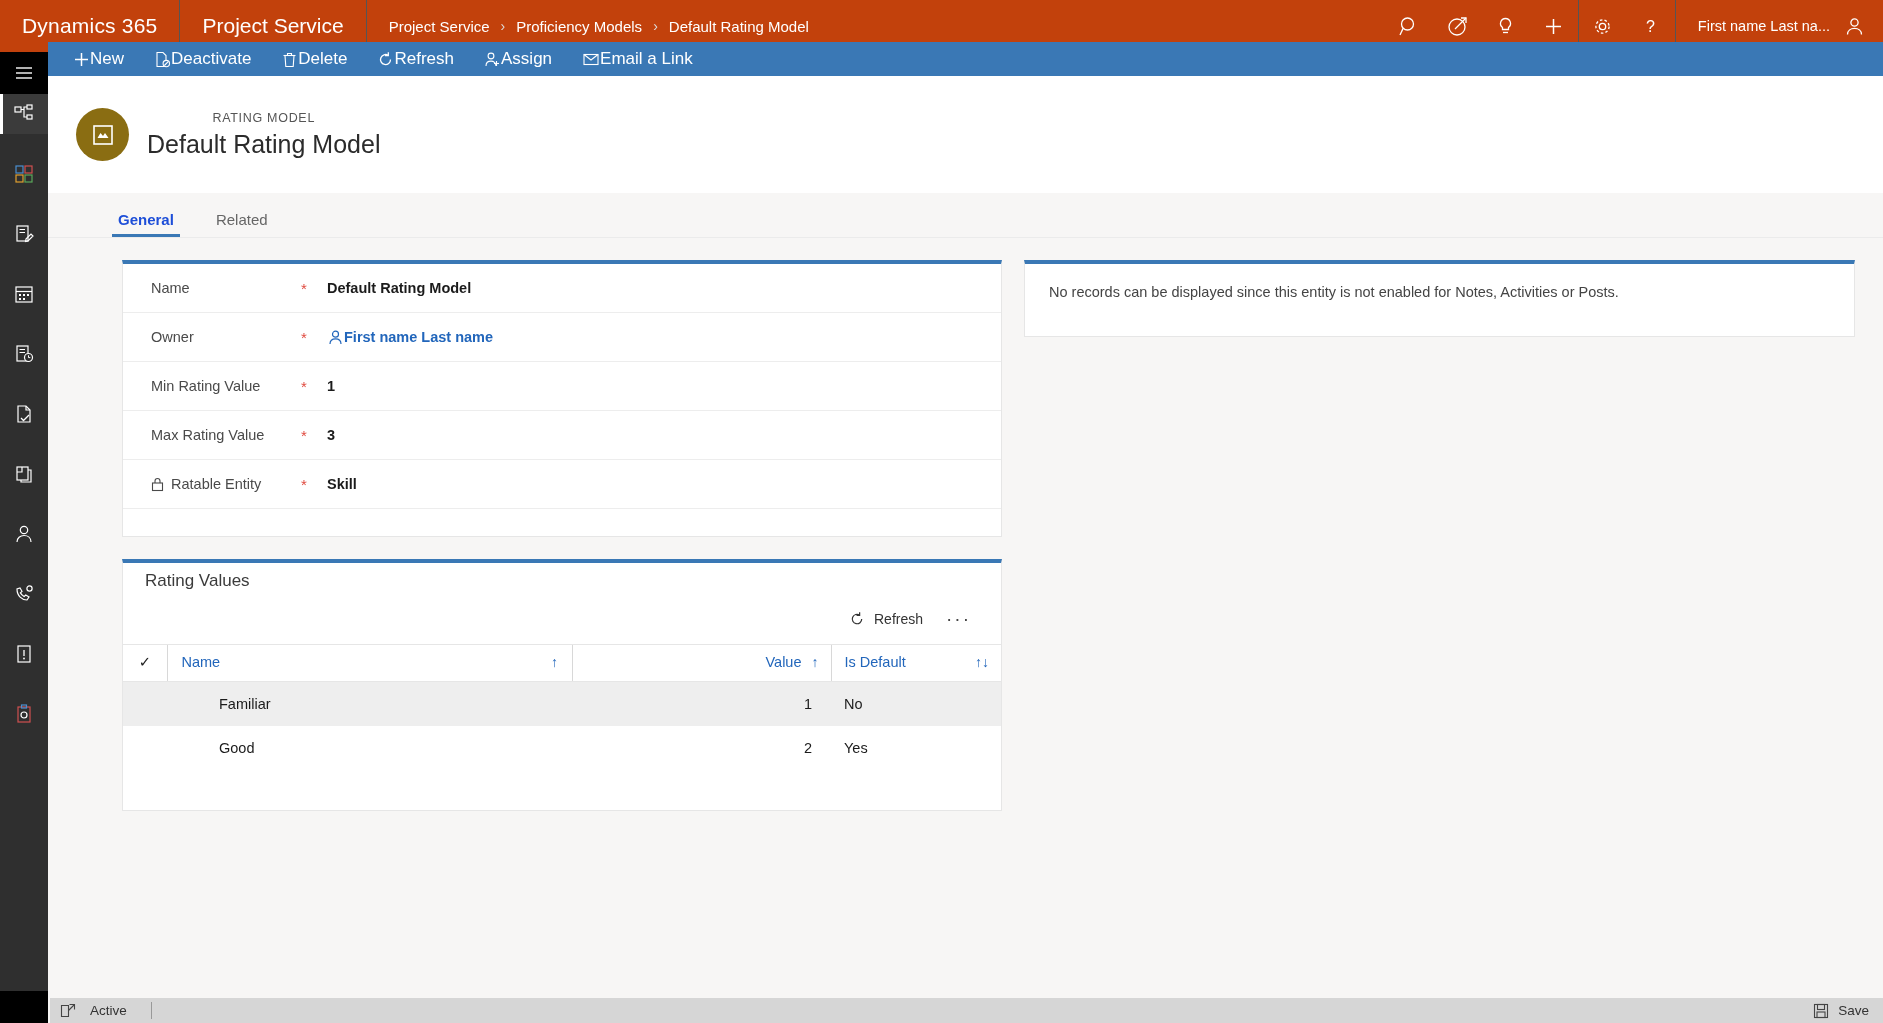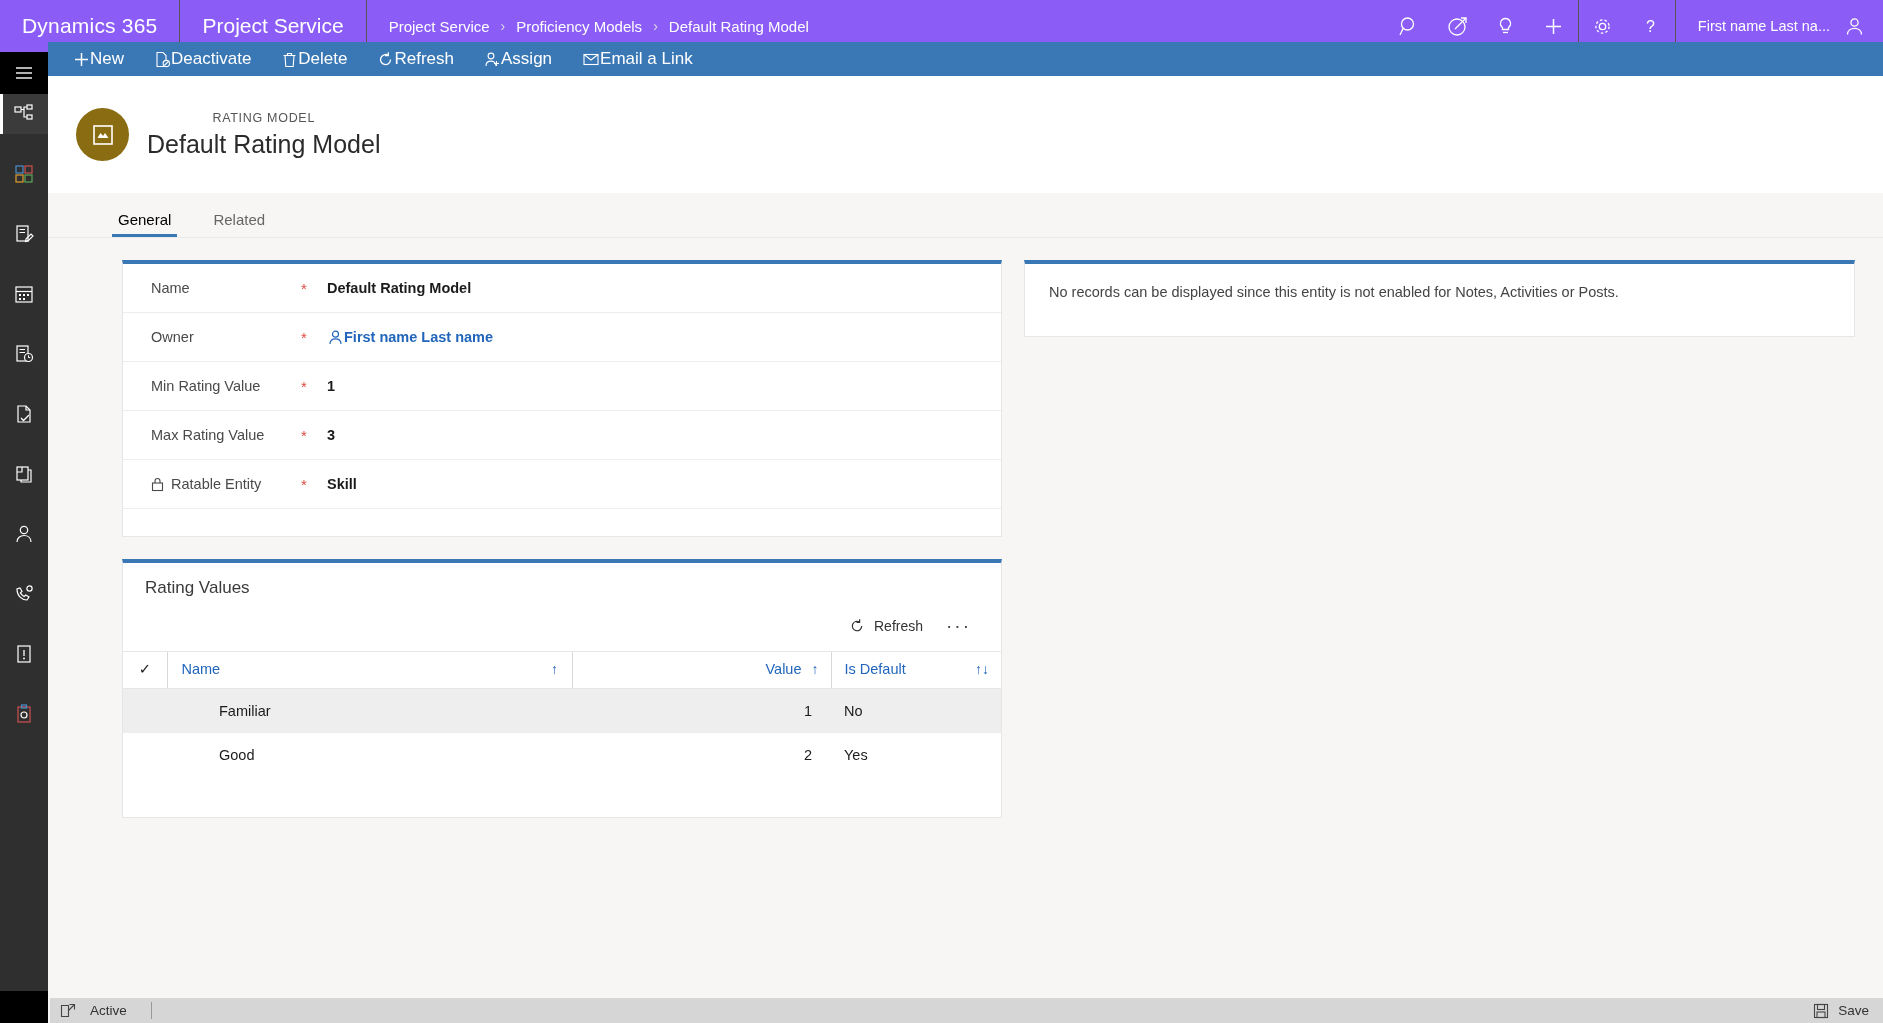--- a/index.html
+++ b/index.html
@@ -14,7 +14,7 @@
   
   .topbar {
     position: absolute; top: 0; left: 0; width: 1883px; height: 52px;
-    background: #8b5cf6; display: flex; align-items: stretch;
+    background: #c2410c; display: flex; align-items: stretch;
   }
   .tb-brand {
     display: flex; align-items: center; padding: 0 22px;

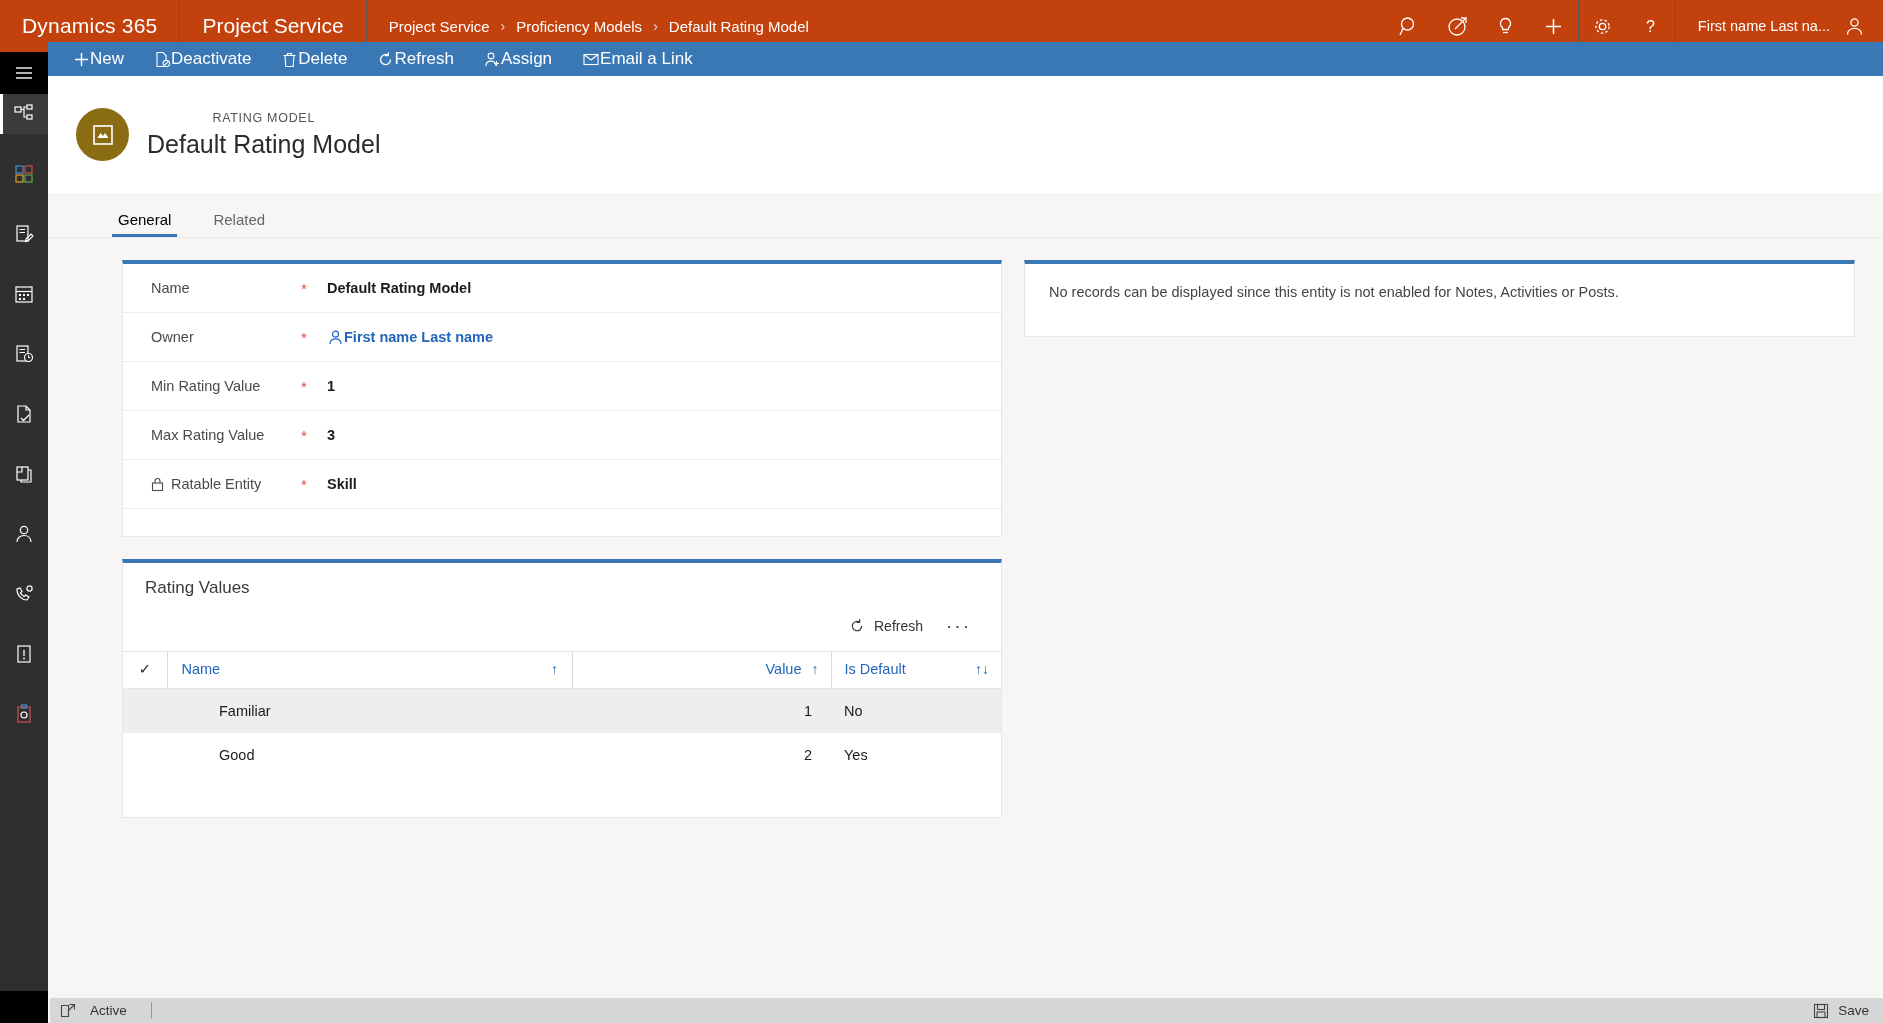--- a/index.html
+++ b/index.html
@@ -106,7 +106,7 @@
     font-size: 15px; color: #666666; padding: 0 6px 9px 6px;
     margin-right: 30px; position: relative;
   }
-  .tab.active { color: #000000; font-weight: normal; }
+  .tab.active { color: #1d4ed8; font-weight: bold; }
   .tab.active::after {
     content: ""; position: absolute; left: 0; bottom: 0;
     width: 100%; height: 3px; background: #3a78b5;

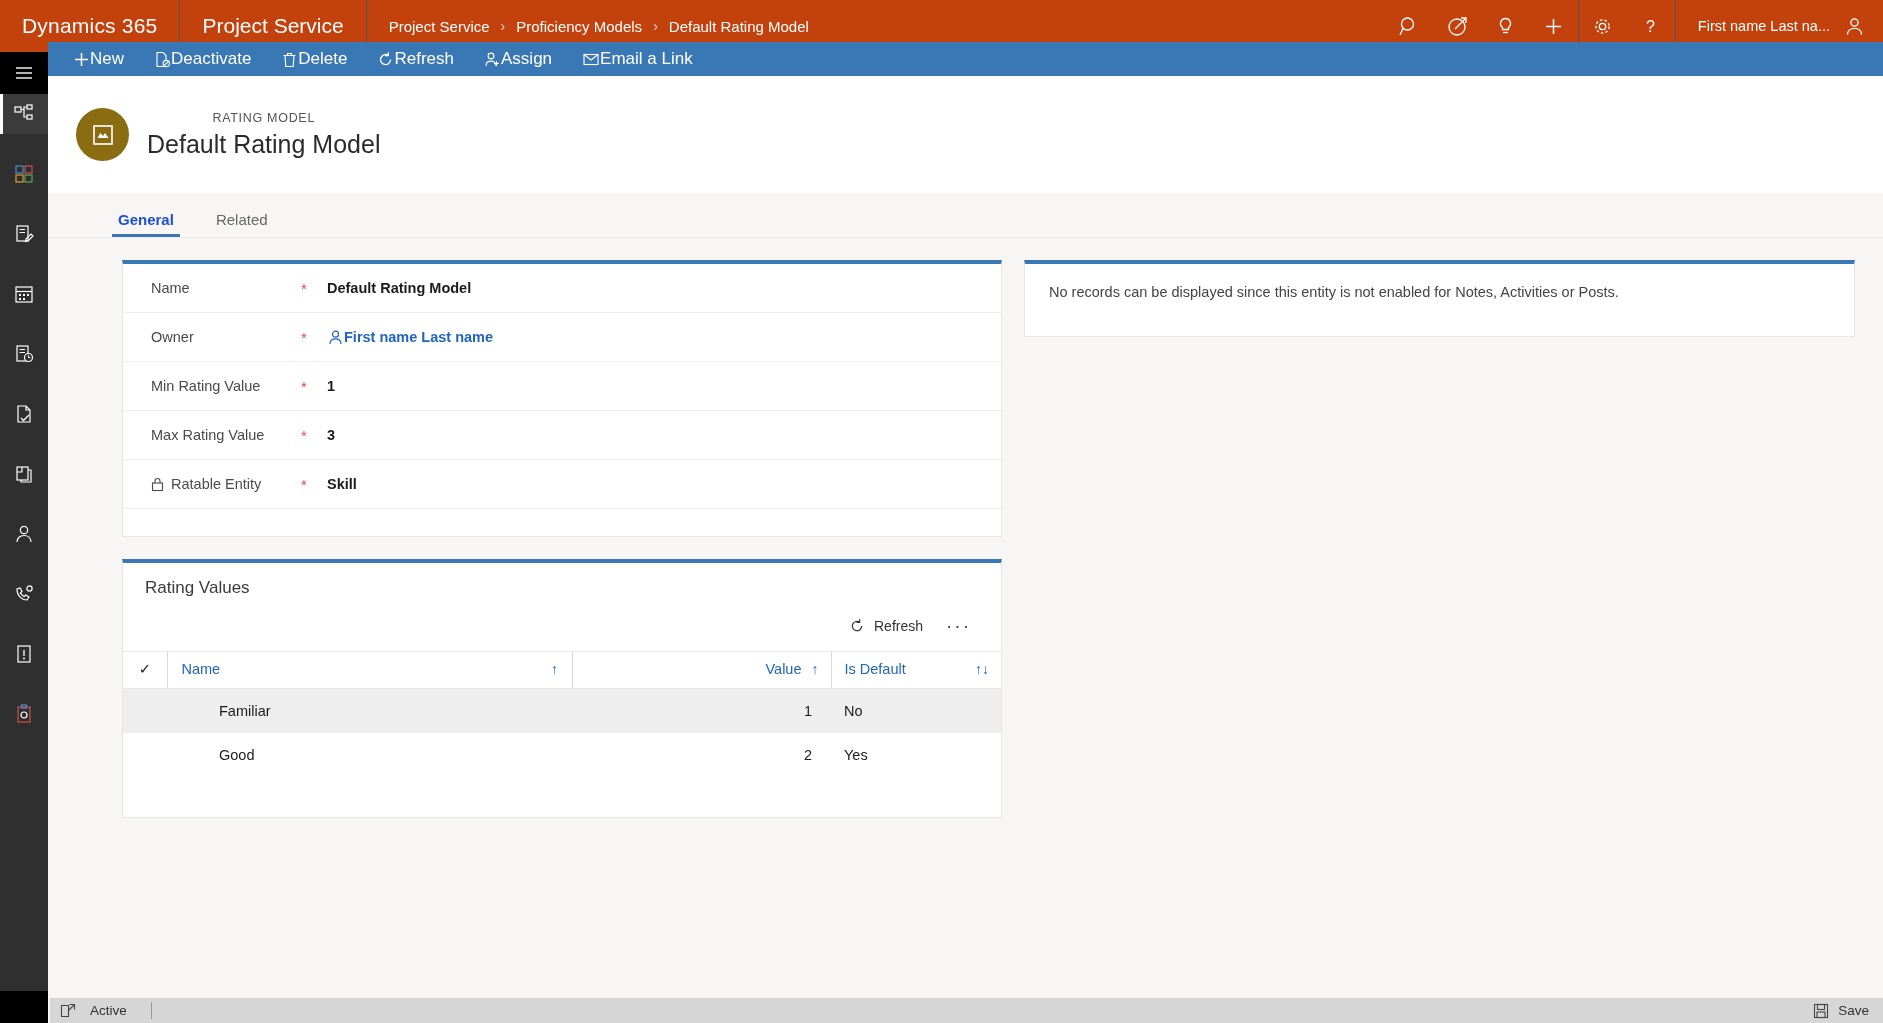--- a/index.html
+++ b/index.html
@@ -141,7 +141,7 @@
   .form-pad { height: 27px; }
 
   
-  .grid-title { font-size: 17px; color: #3b3b3b; padding: 15px 0 0 22px; }
+  .grid-title { font-size: 17px; color: #3b3b3b; padding: 8px 0 0 22px; }
   .grid-tools {
     display: flex; align-items: center; justify-content: flex-end;
     gap: 7px; padding: 16px 22px 13px 0;

